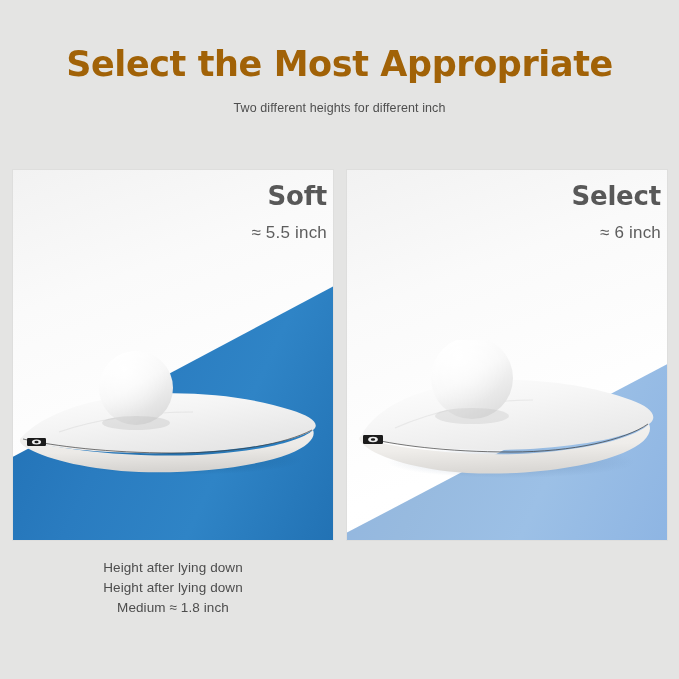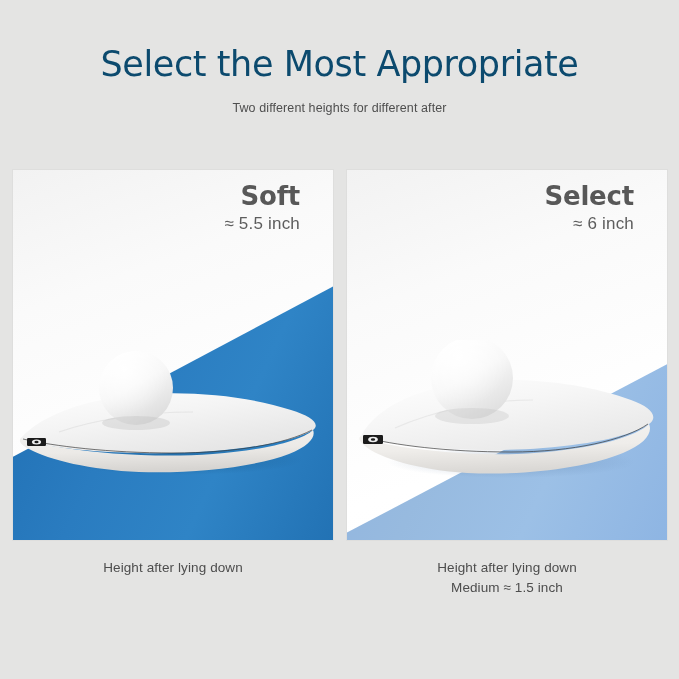--- a/index.html
+++ b/index.html
@@ -35,9 +35,9 @@
 
   .main-title {
     font-size: 35px;
-    font-weight: normal;
+    font-weight: bold;
     letter-spacing: -0.4px;
-    color: #0c4a6e;
+    color: #a16207;
     line-height: 1.15;
     font-family: "DejaVu Sans", sans-serif;
   }

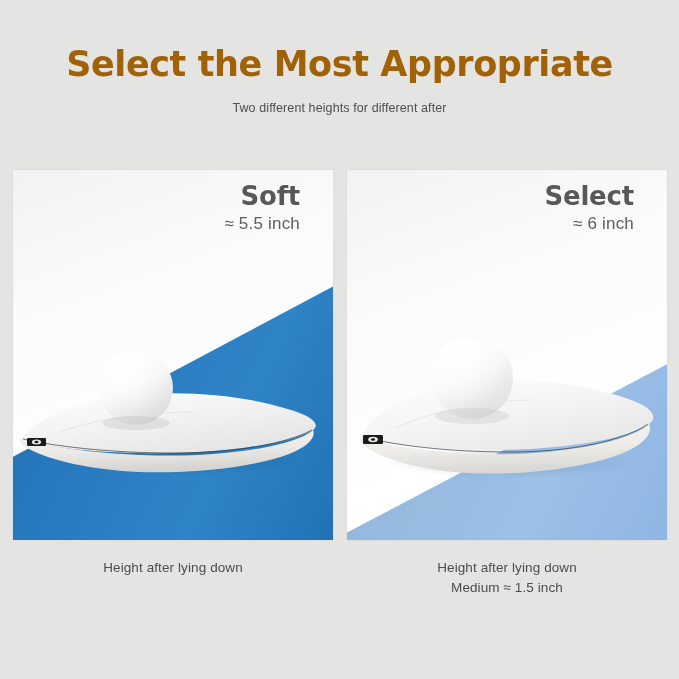--- a/index.html
+++ b/index.html
@@ -159,7 +159,7 @@
 
   <div class="header">
     <div class="main-title">Select the Most Appropriate</div>
-    <div class="subtitle">Two different heights for different after</div>
+    <div class="subtitle">Two different heights for different inch</div>
   </div>
 
   <div class="panels">

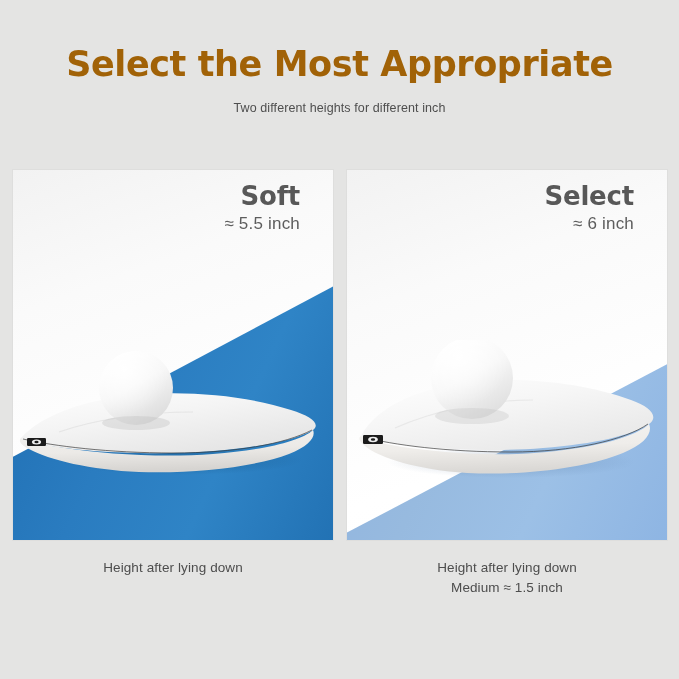--- a/index.html
+++ b/index.html
@@ -97,7 +97,7 @@
   .panel-labels {
     position: absolute;
     top: 12px;
-    right: 33px;
+    right: 6px;
     text-align: right;
     z-index: 6;
   }

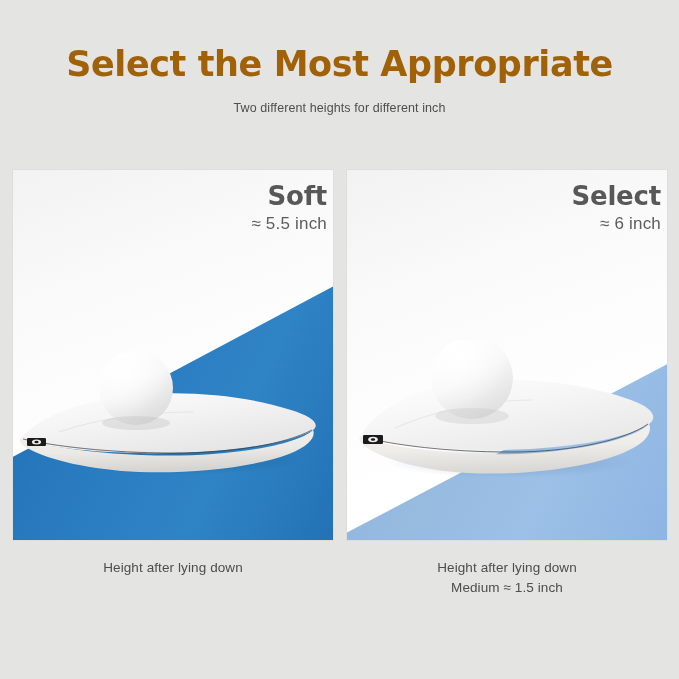--- a/index.html
+++ b/index.html
@@ -112,7 +112,7 @@
   }
 
   .panel-height {
-    margin-top: 3px;
+    margin-top: 12px;
     font-size: 17px;
     color: #5d5d5d;
     font-weight: normal;

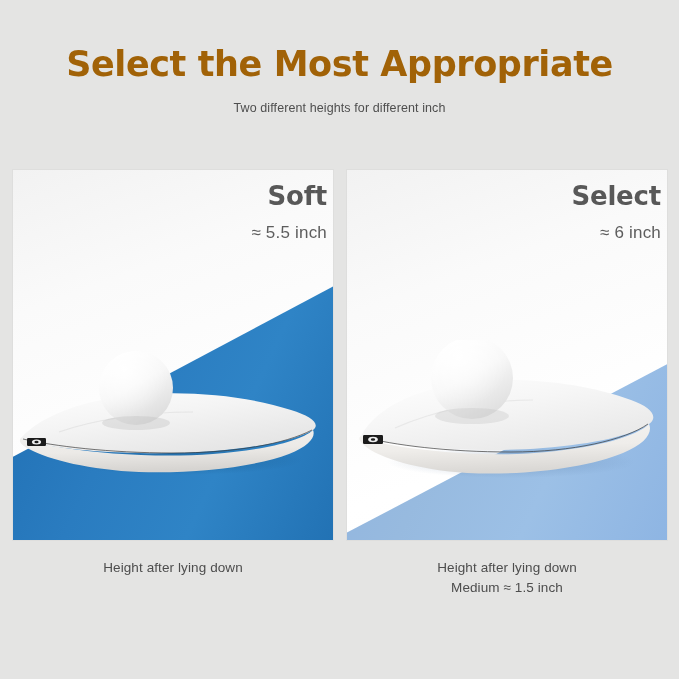--- a/index.html
+++ b/index.html
@@ -139,6 +139,7 @@
     width: 654px;
     display: flex;
     justify-content: space-between;
+    flex-direction: column;
   }
 
   .caption {

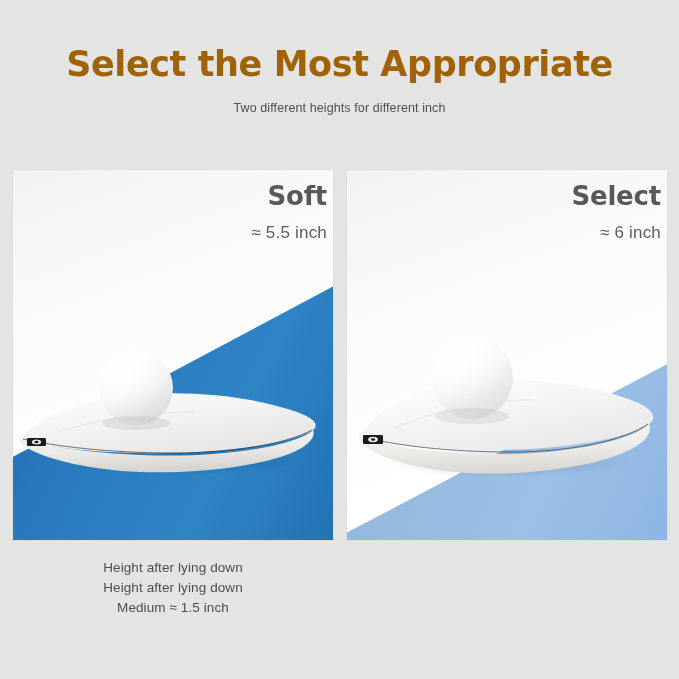--- a/index.html
+++ b/index.html
@@ -322,7 +322,7 @@
 
     <div class="caption">
       <span class="cap-line">Height after lying down</span>
-      <span class="cap-line">Medium ≈ 1.5 inch</span>
+      <span class="cap-line">Medium ≈ 1.8 inch</span>
     </div>
 
   </div>

